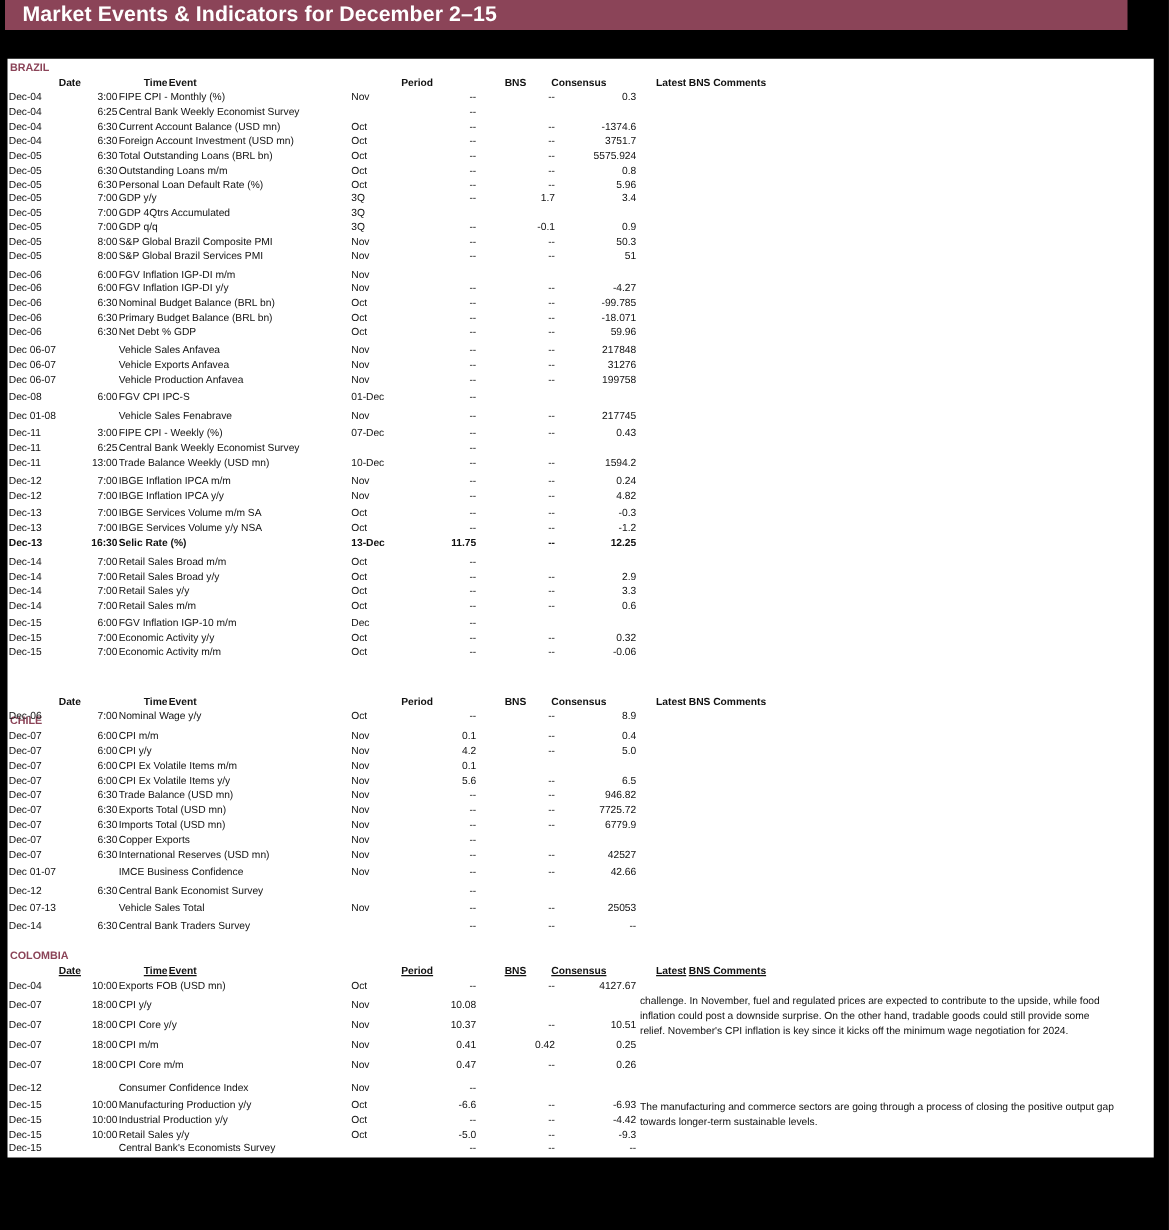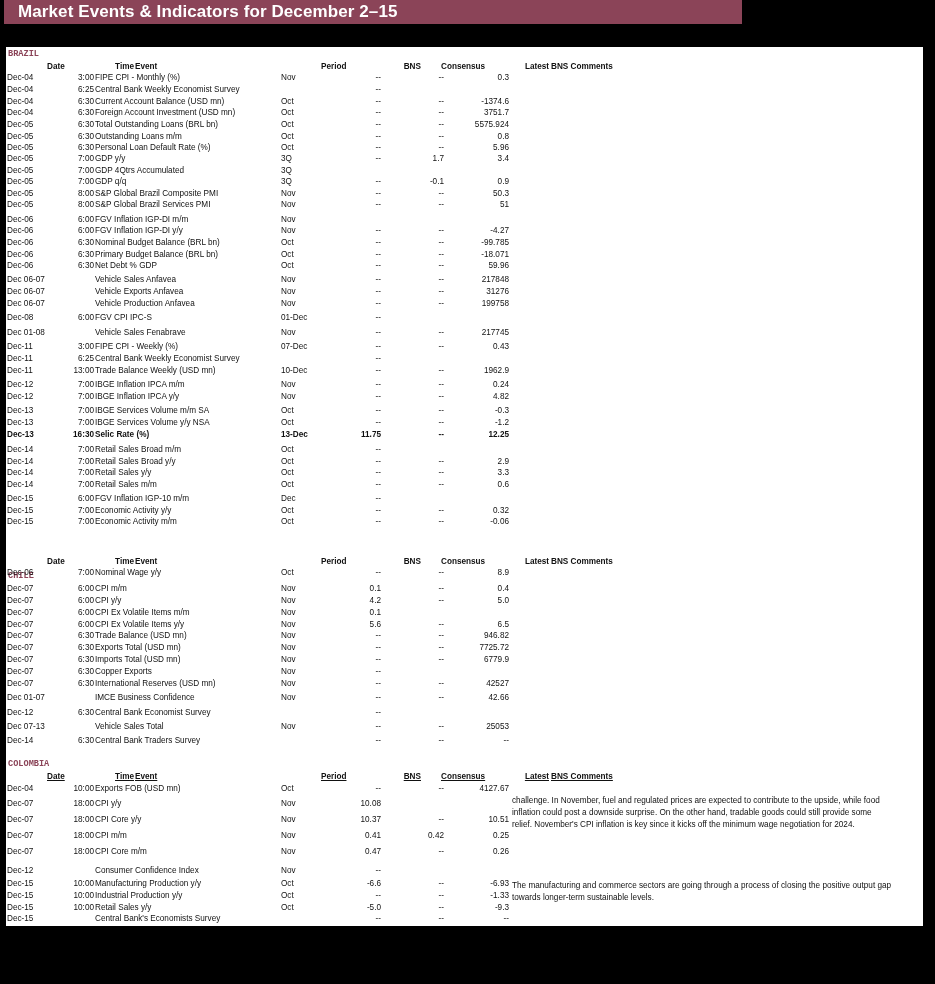--- a/index.html
+++ b/index.html
@@ -5,7 +5,7 @@
   html, body { margin: 0; padding: 0; background: #000; }
   body { width: 935px; height: 984px; position: relative; overflow: hidden;
          font-family: "Liberation Sans", "DejaVu Sans", sans-serif; }
-  .title-bar { position: absolute; left: 4px; top: 0; width: 738px; height: 24px;
+  .title-bar { position: absolute; left: 4px; top: 0; width: 898px; height: 24px;
                background: #8b4458; }
   .title-text { position: absolute; left: 14px; top: 2px; color: #fff; font-weight: bold;
                 font-size: 17px; letter-spacing: 0.1px; white-space: nowrap; }

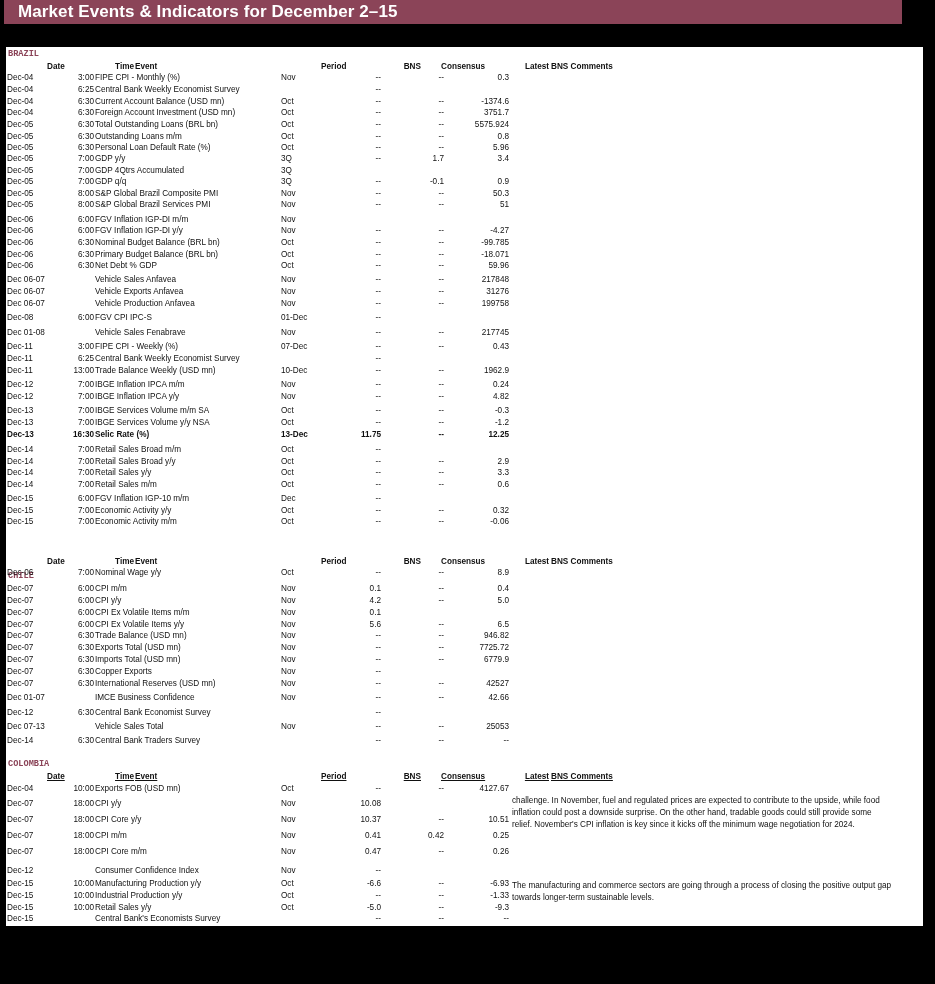--- a/index.html
+++ b/index.html
@@ -24,7 +24,7 @@
   .hdr span { font-weight: bold; margin-left: 40px; }
   .hdr.ul span { text-decoration: underline; }
   .section-title { position: absolute; left: 2px; font-size: 8.6px; font-weight: bold;
-                   color: #8b4458; font-family: Liberation Mono, monospace; }
+                   color: #8b4458; }
   .bold span { font-weight: bold; }
   .comment-block { position: absolute; left: 506px; font-size: 8.2px; line-height: 12px;
                    color: #111; width: 410px; }

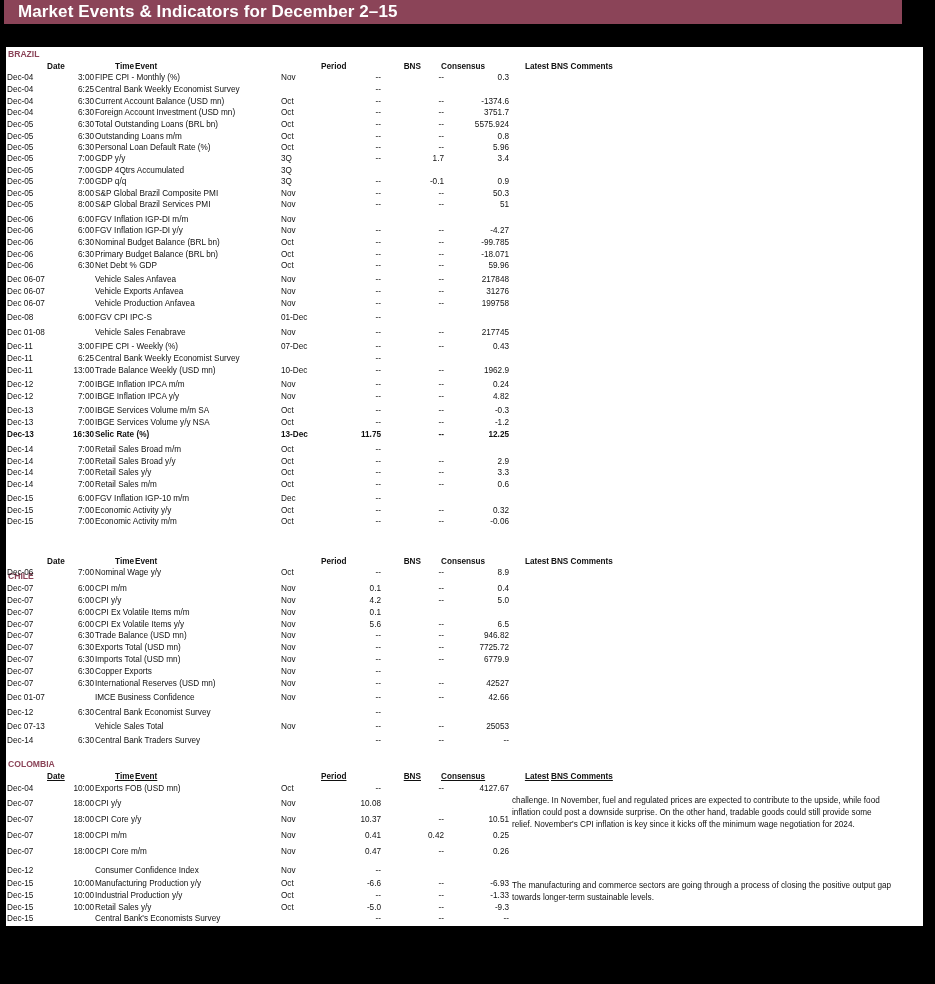--- a/index.html
+++ b/index.html
@@ -296,7 +296,7 @@
       <span class="c-period">10-Dec</span>
       <span class="c-bns">--</span>
       <span class="c-cons">--</span>
-      <span class="c-latest">1962.9</span>
+      <span class="c-latest">1594.2</span>
       <span class="c-comment"></span>
     </div>
     <div class="row" style="top: 332px;">

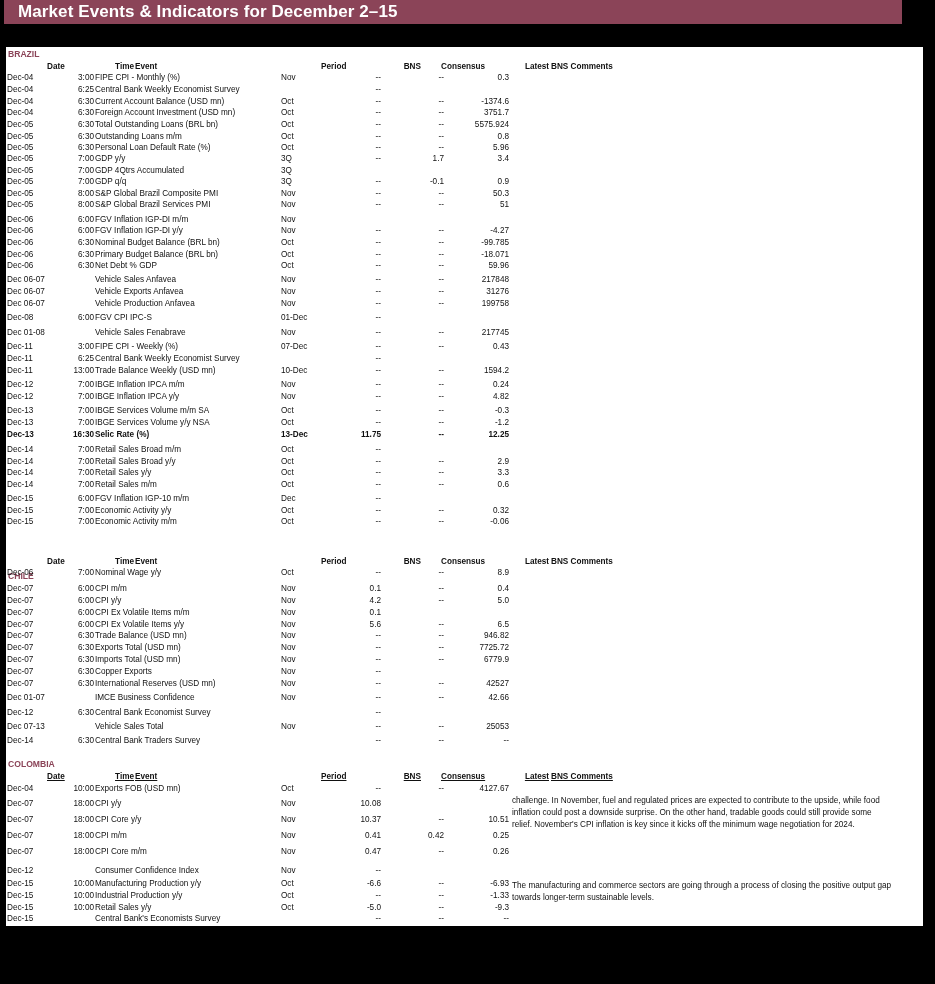--- a/index.html
+++ b/index.html
@@ -658,7 +658,7 @@
       <span class="c-period">Oct</span>
       <span class="c-bns">--</span>
       <span class="c-cons">--</span>
-      <span class="c-latest">-1.33</span>
+      <span class="c-latest">-4.42</span>
       <span class="c-comment"></span>
     </div>
     <div class="row" style="top: 855px;">

